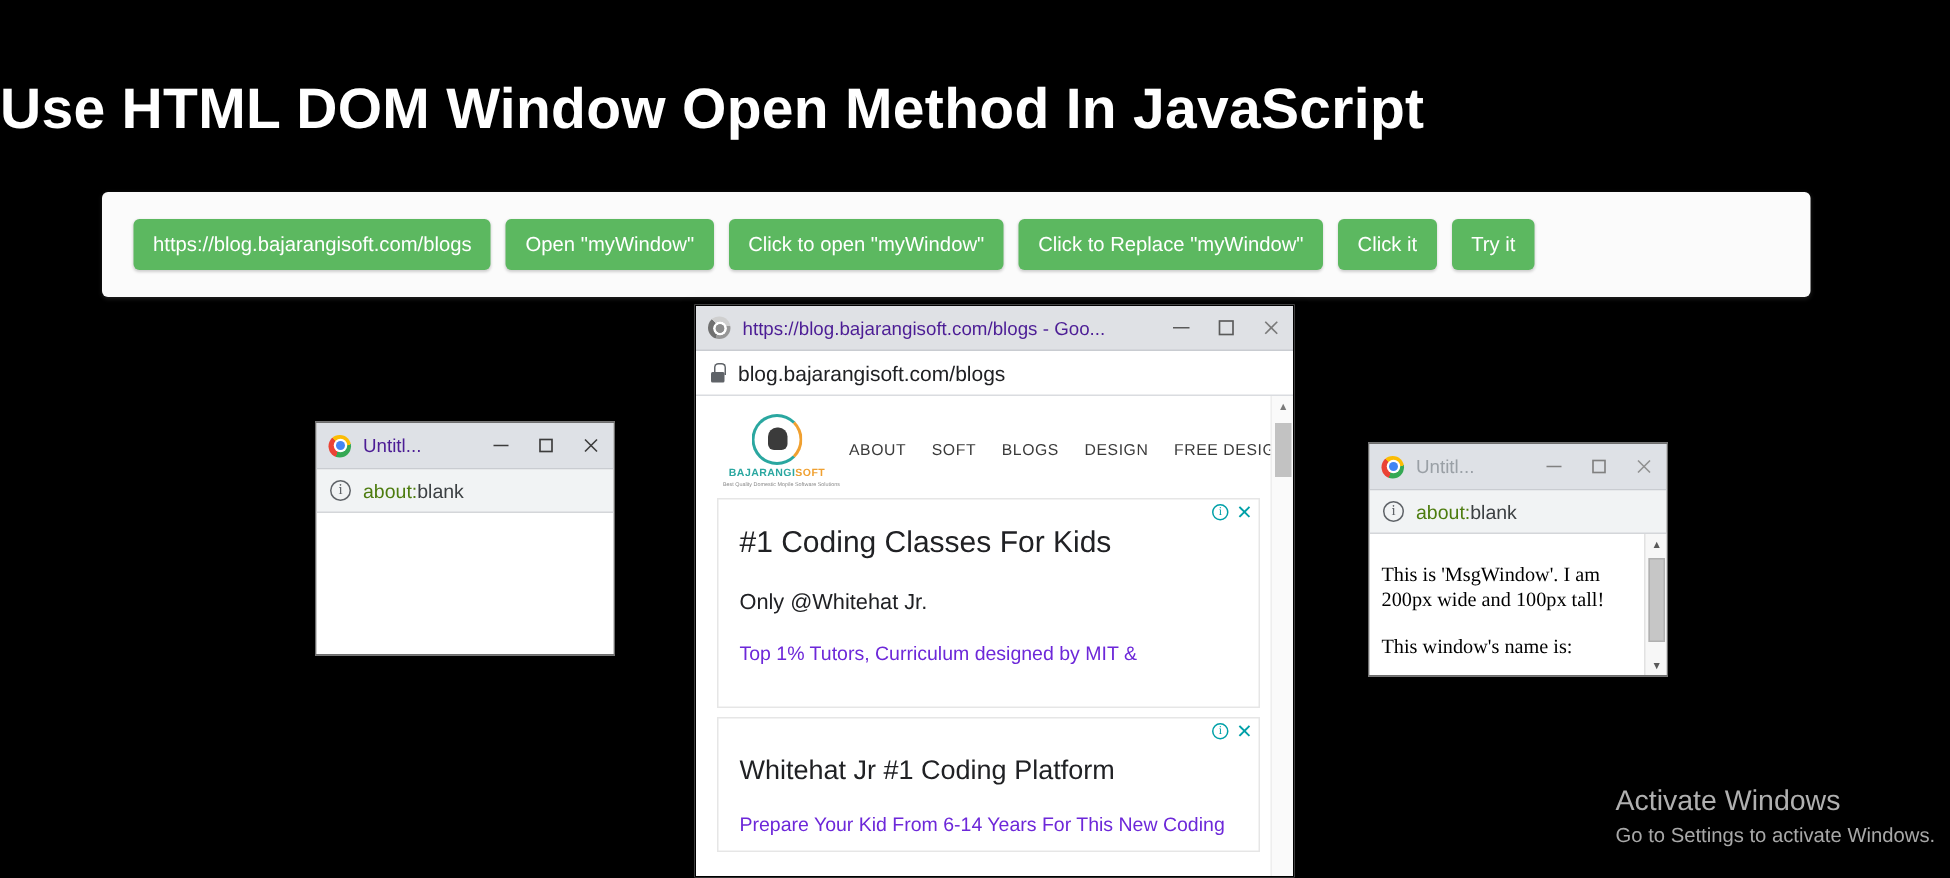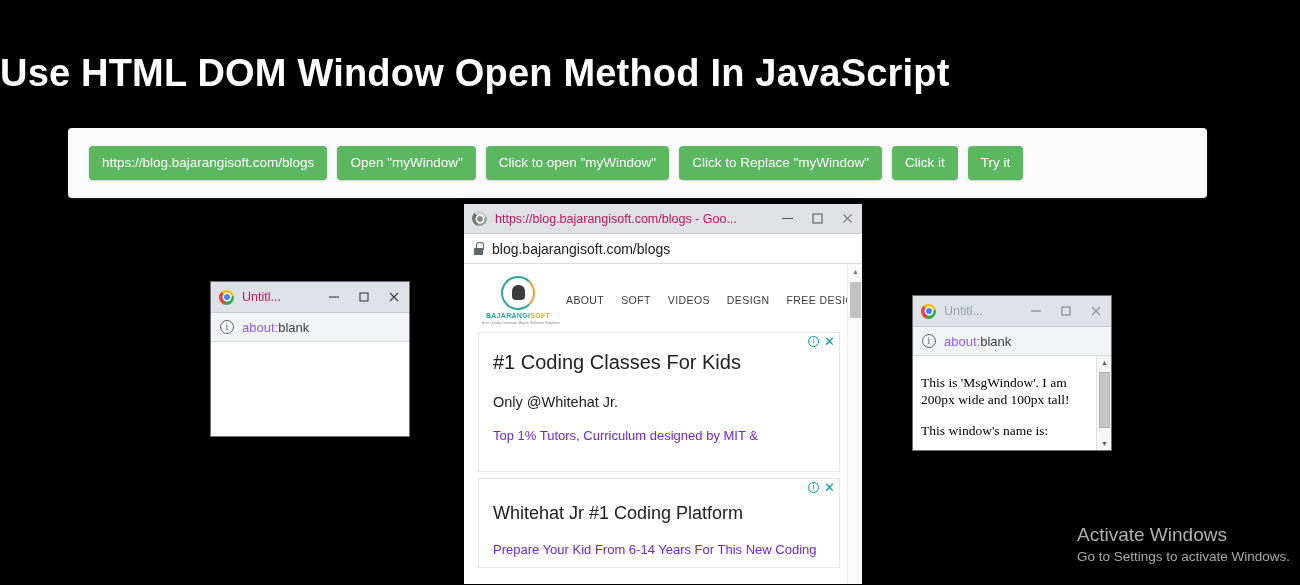--- a/index.html
+++ b/index.html
@@ -91,7 +91,7 @@
   .win-title-text {
     margin-left: 8px;
     font-size: 12.5px;
-    color: #be185d;
+    color: #4c1d95;
     overflow: hidden;
     white-space: nowrap;
     flex: 1 1 auto;

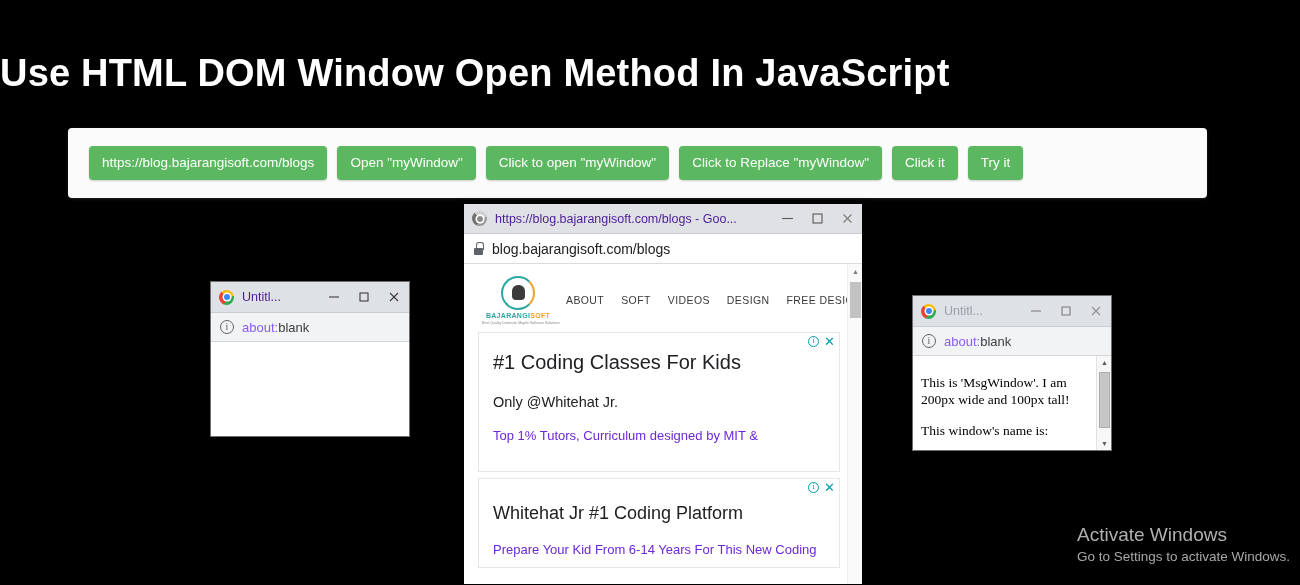--- a/index.html
+++ b/index.html
@@ -405,7 +405,7 @@
       <div class="site-nav">
         <span>ABOUT</span>
         <span>SOFT</span>
-        <span>VIDEOS</span>
+        <span>BLOGS</span>
         <span>DESIGN</span>
         <span>FREE DESIGN</span>
       </div>

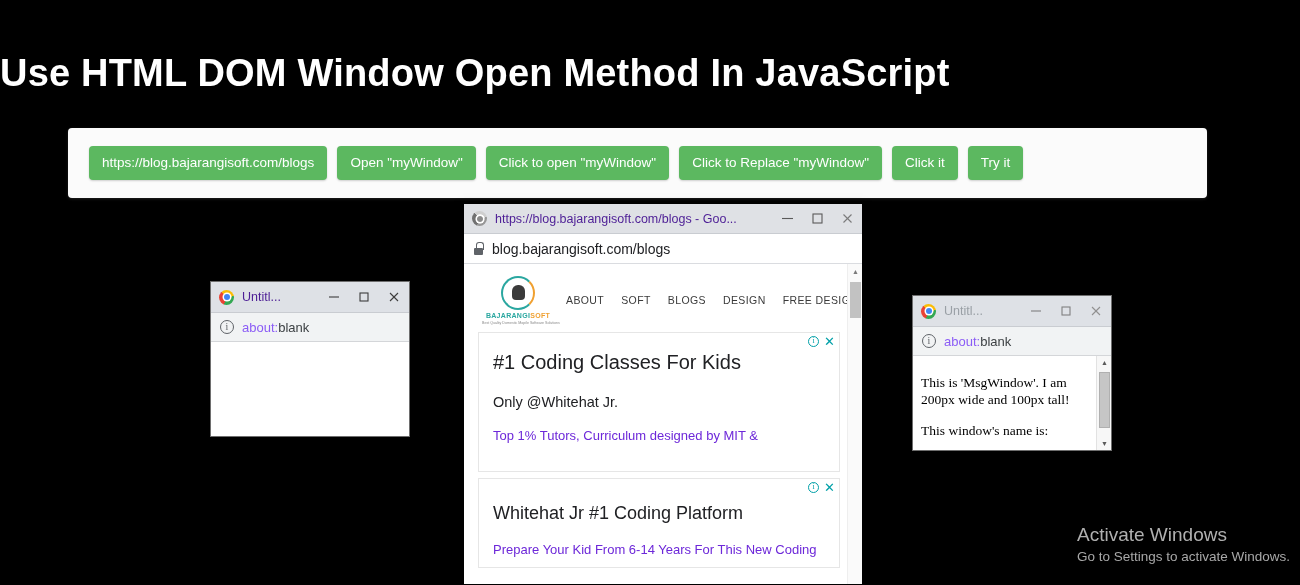--- a/index.html
+++ b/index.html
@@ -122,7 +122,7 @@
     color: #3c4043;
     white-space: nowrap;
   }
-  .url-scheme { color: #8b5cf6; }
+  .url-scheme { color: #4d7c0f; }
   .info-circle {
     width: 14px; height: 14px;
     border: 1.3px solid #5f6368;

